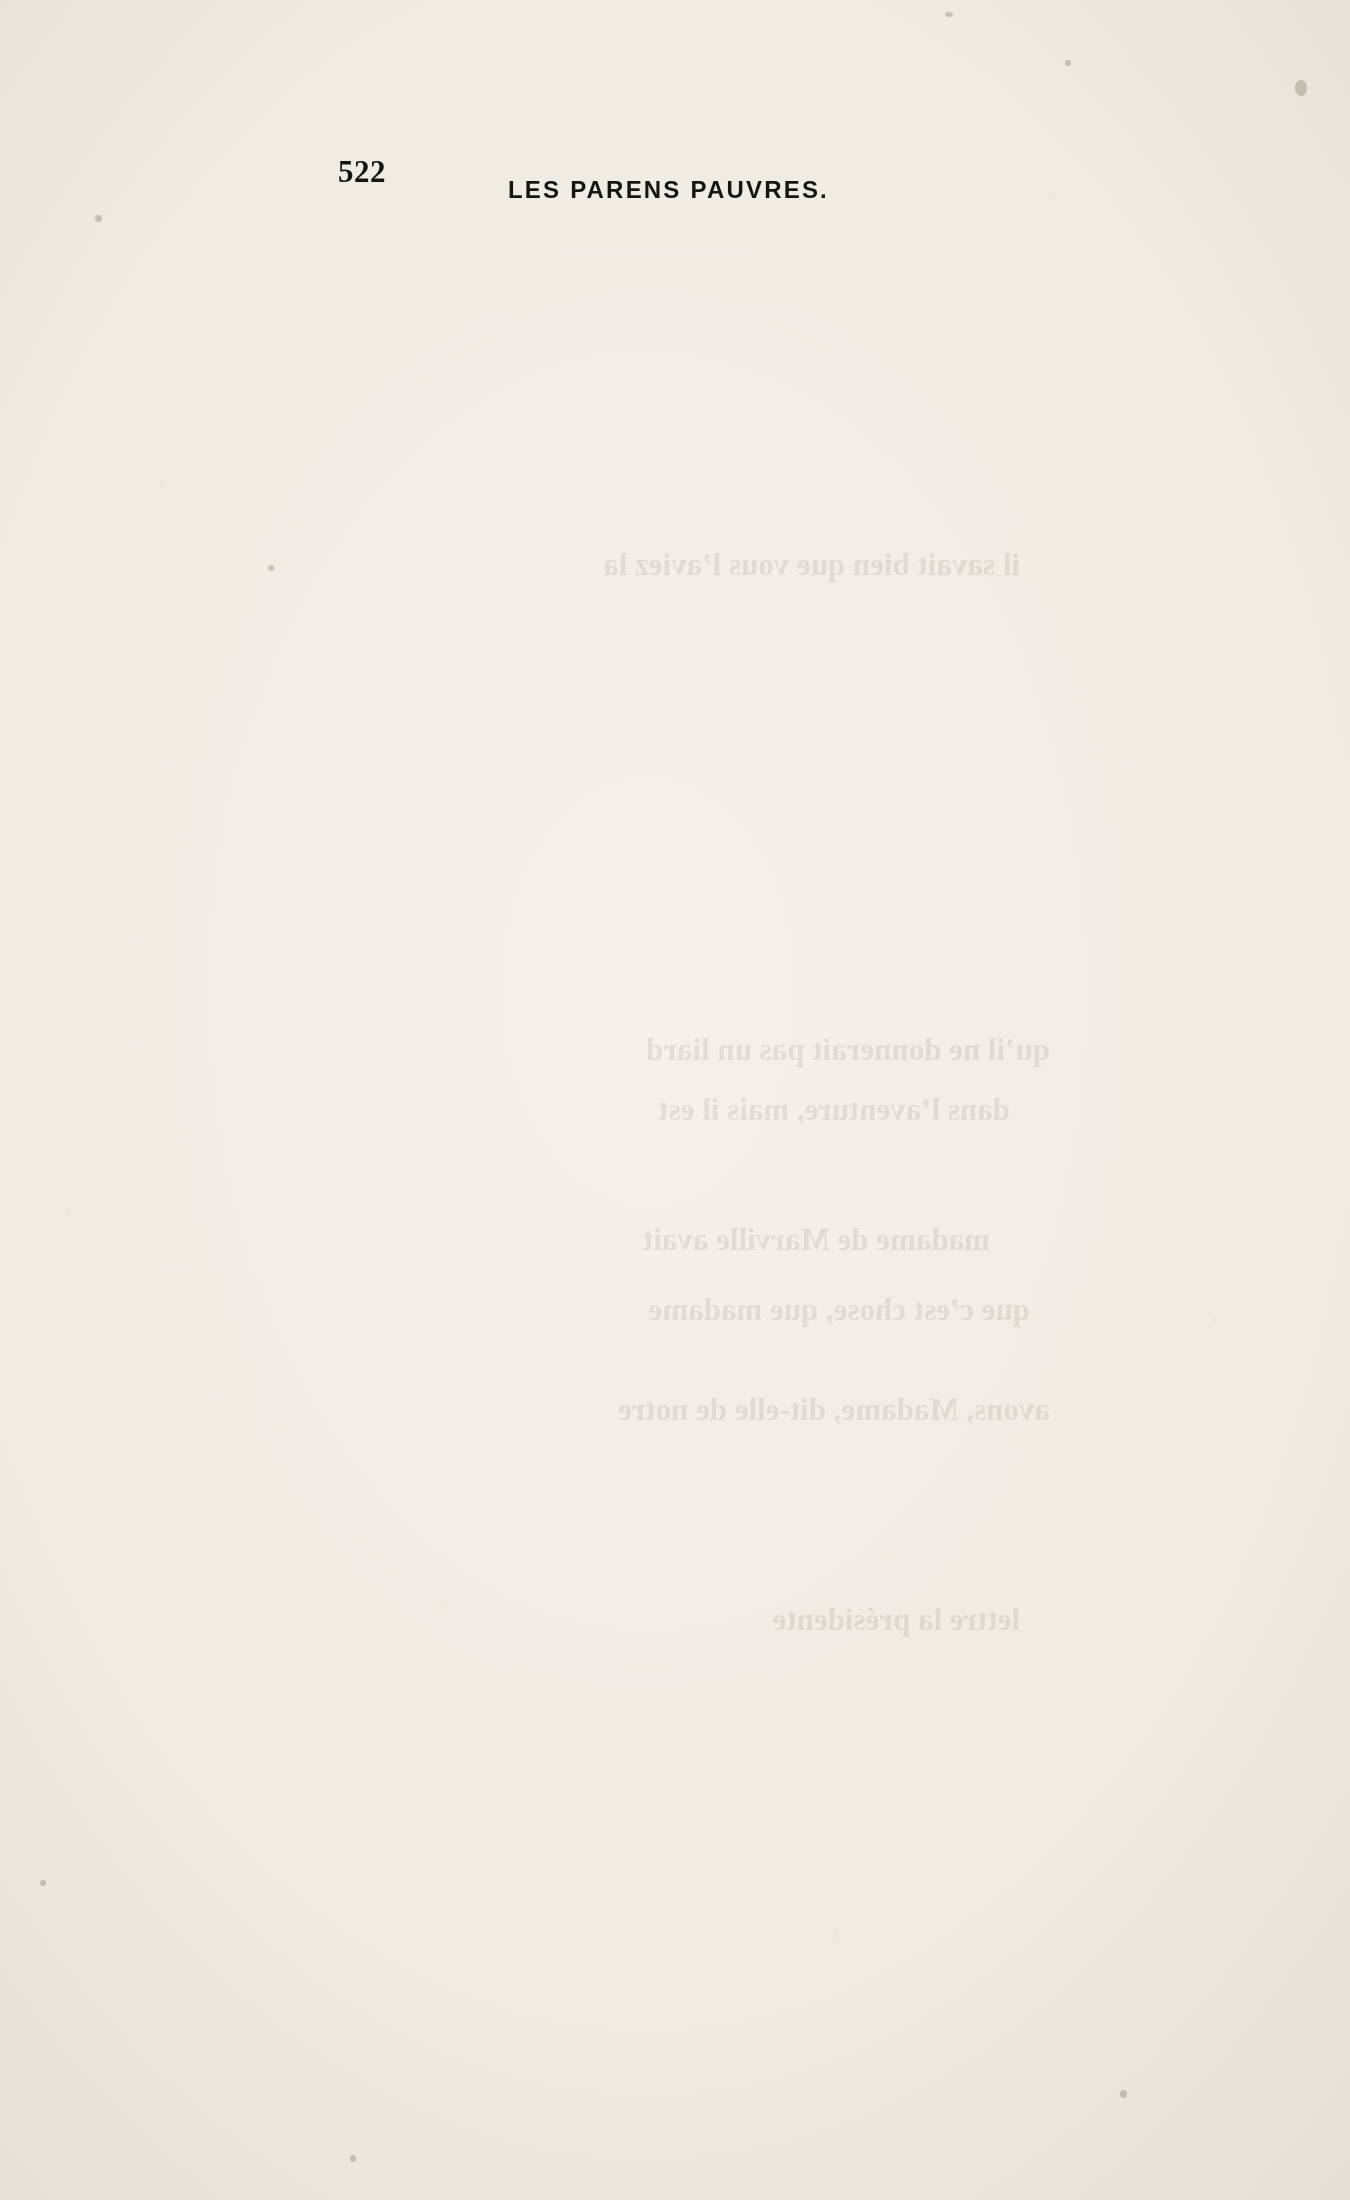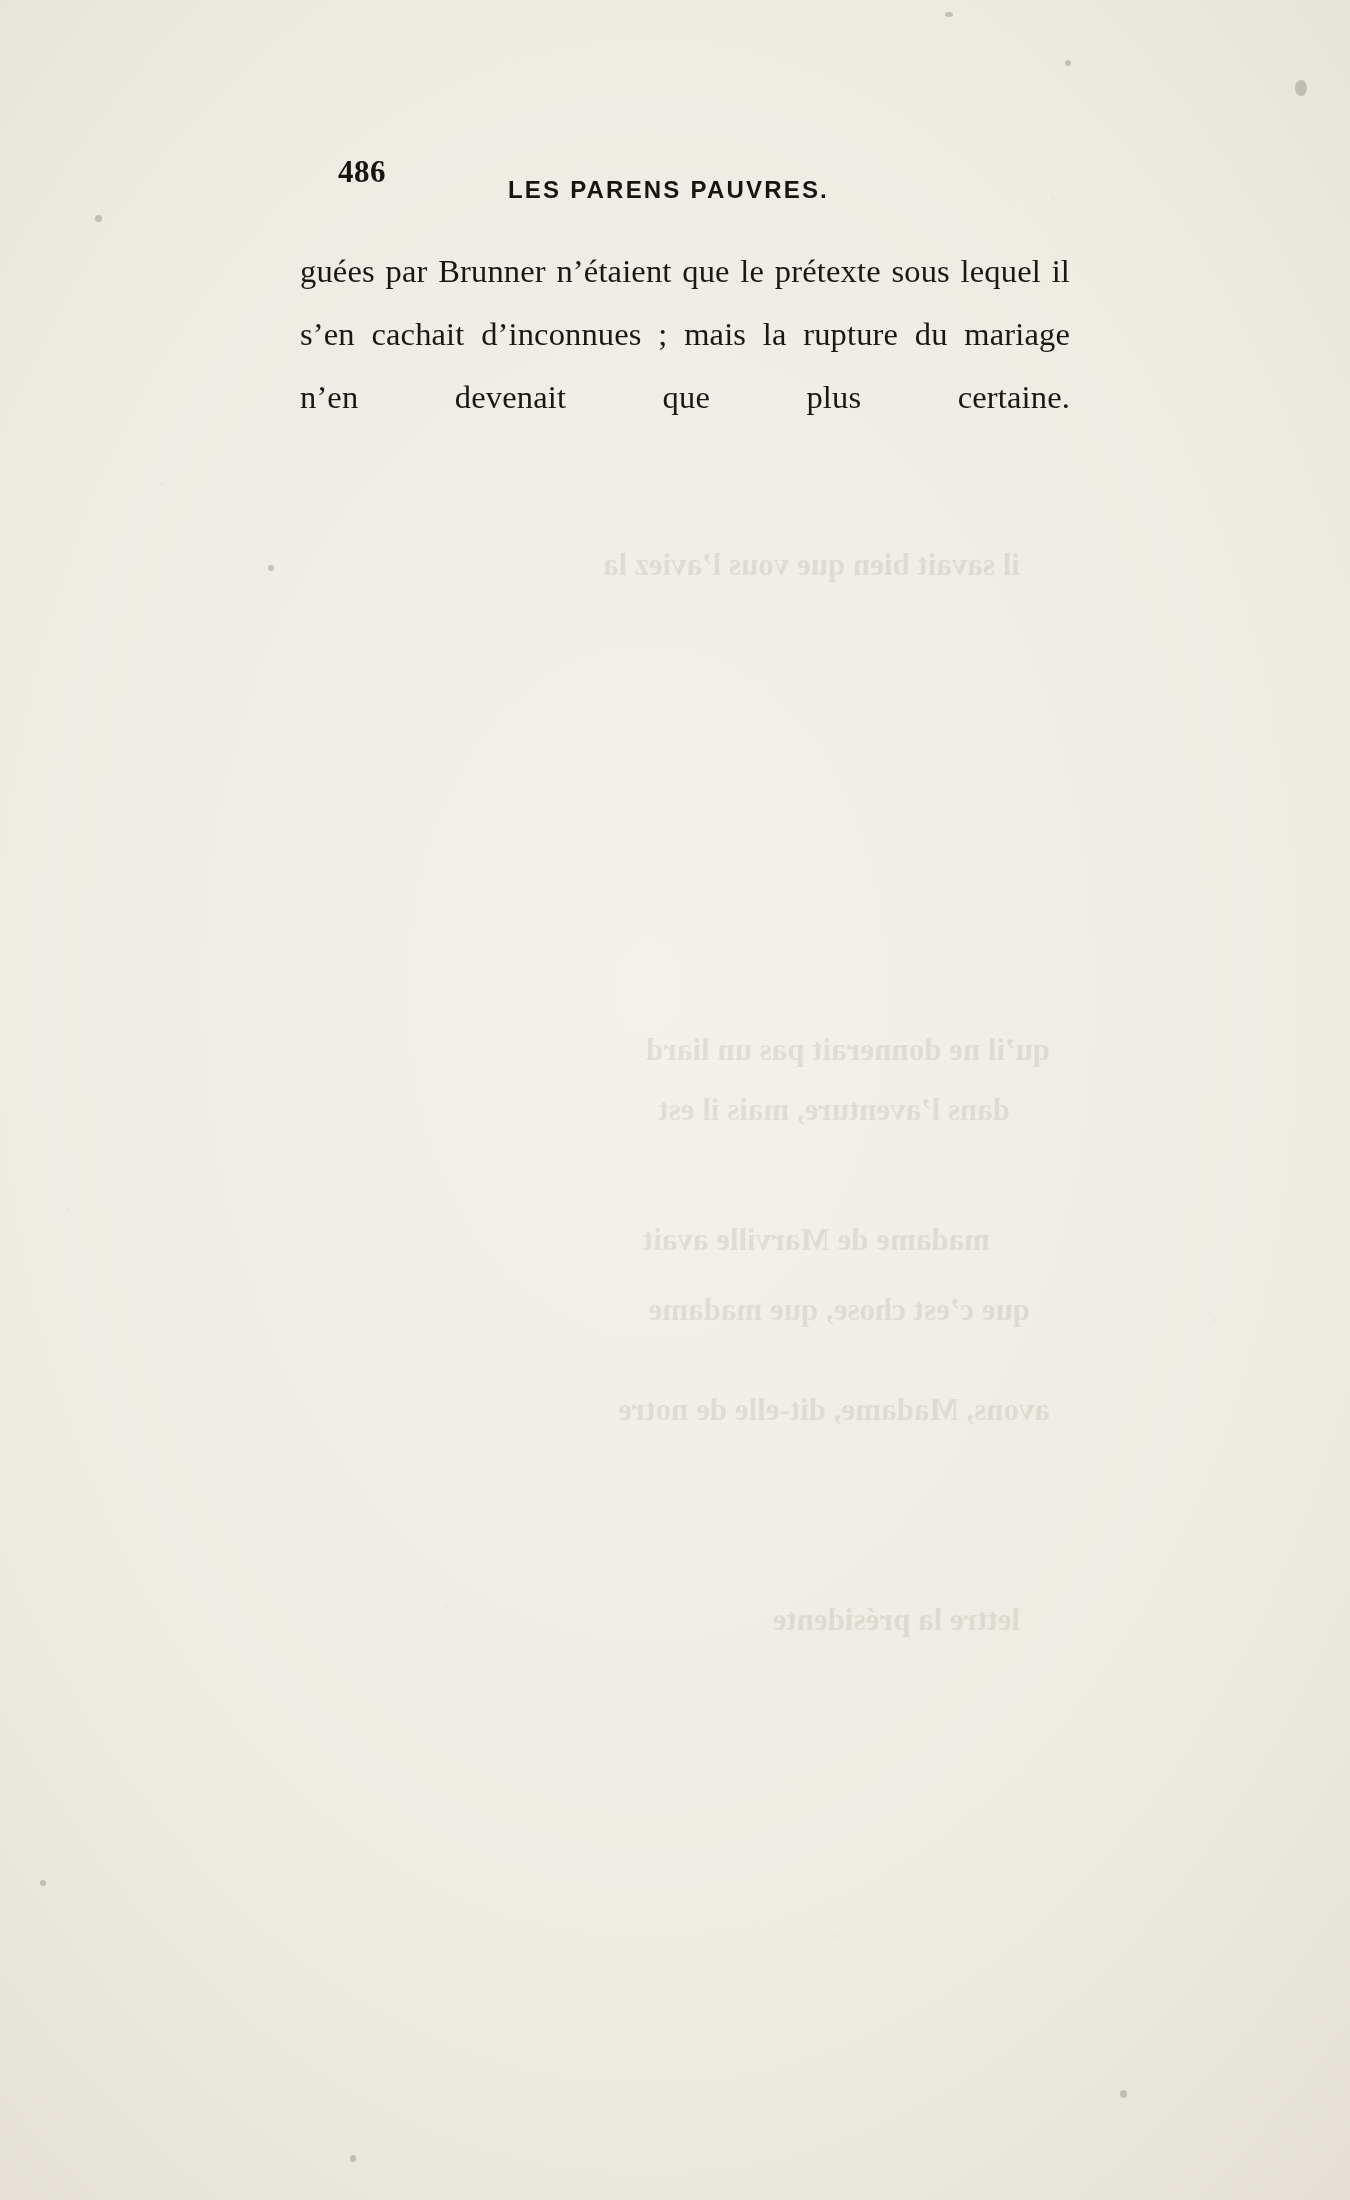--- a/index.html
+++ b/index.html
@@ -143,7 +143,7 @@
   <div class="text-block">
 
     <div class="header-row">
-      <span class="folio">486</span>
+      <span class="folio">522</span>
       <span class="running-head">LES PARENS PAUVRES.</span>
     </div>
 

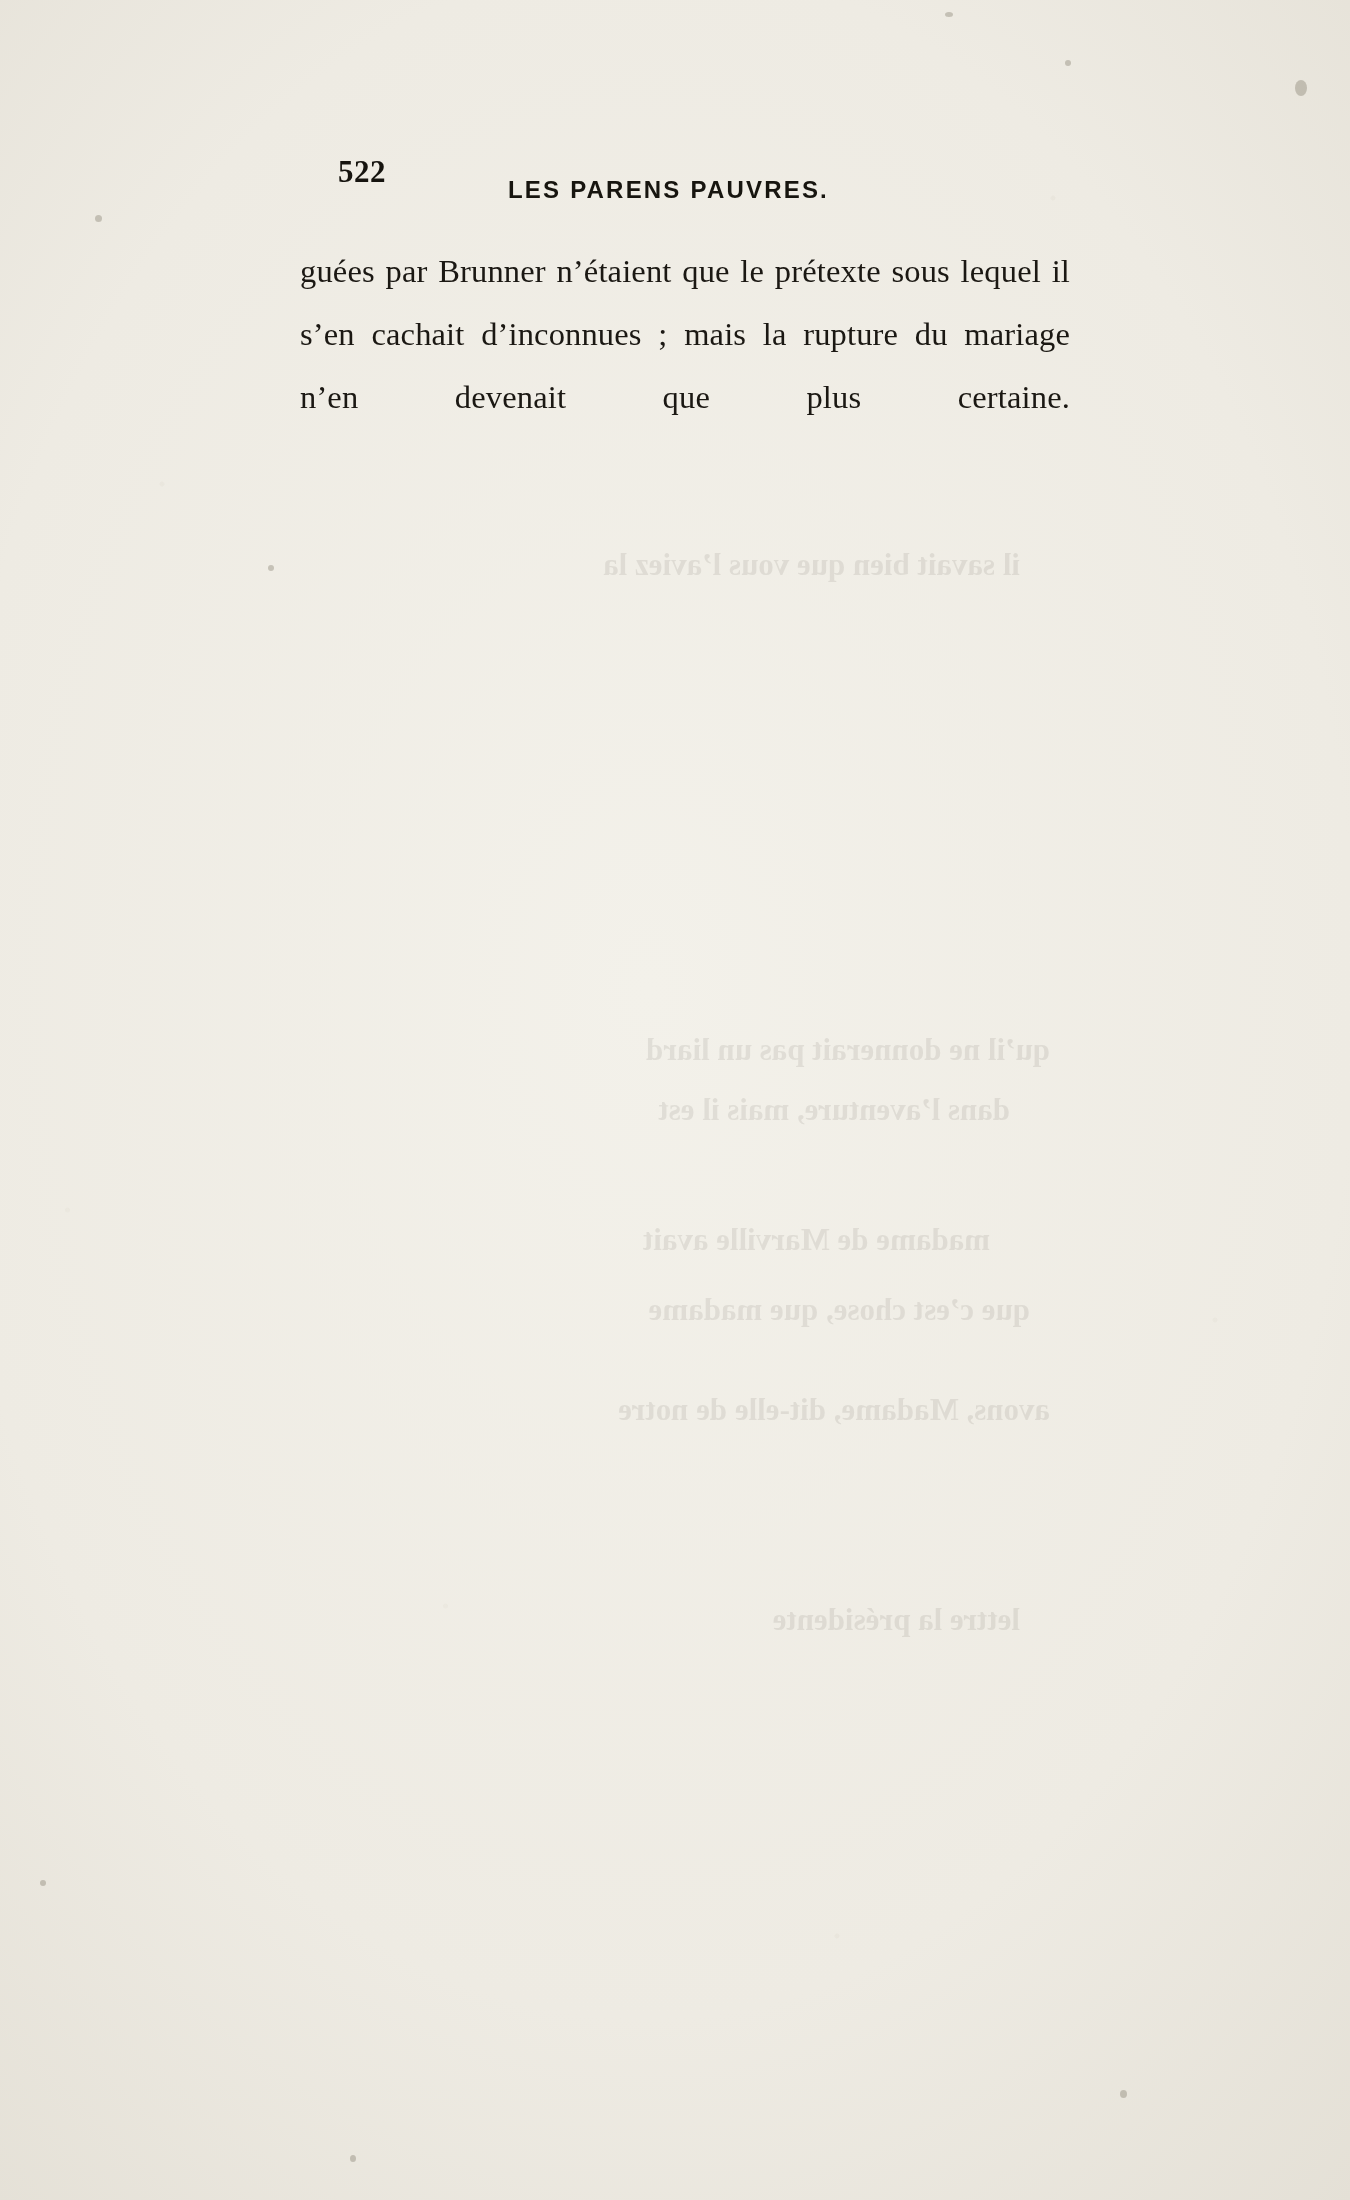--- a/index.html
+++ b/index.html
@@ -147,7 +147,6 @@
       <span class="running-head">LES PARENS PAUVRES.</span>
     </div>
 
-    <p class="para">guées par Brunner n’étaient que le prétexte sous lequel il s’en cachait d’inconnues ; mais la rupture du mariage n’en devenait que plus certaine.</p>
 
   </div>
 </div>

